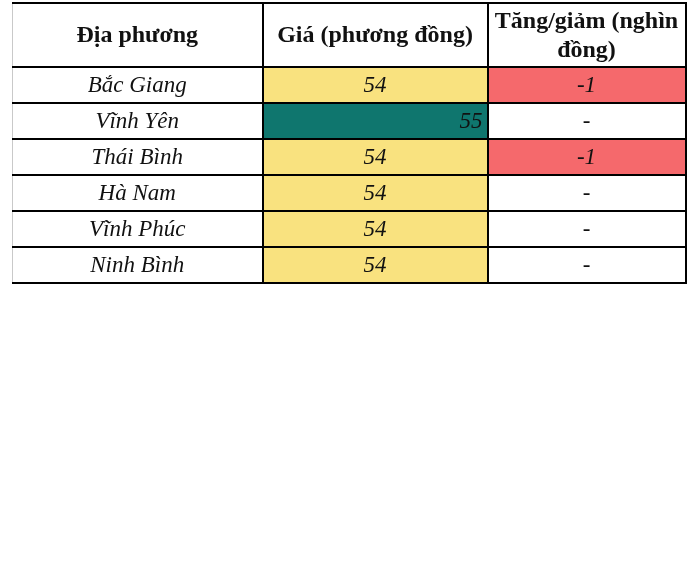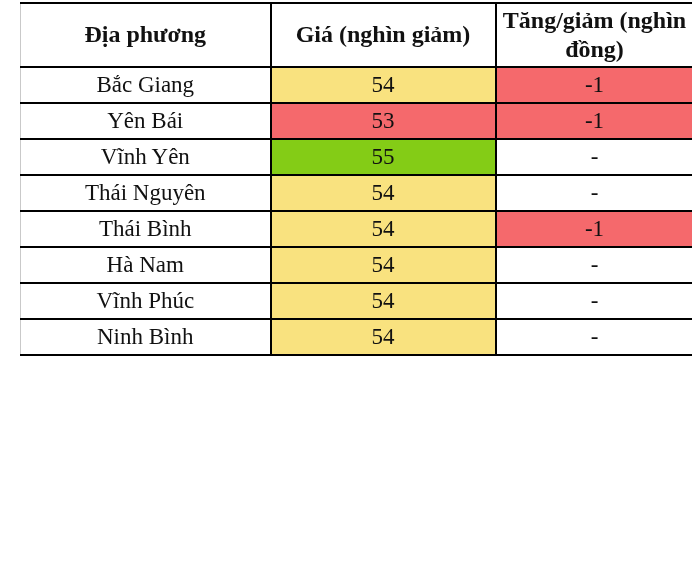--- a/index.html
+++ b/index.html
@@ -10,7 +10,7 @@
     color: #111111;
     overflow: hidden;
   }
-  .wrap { padding: 2px 0 0 20px; }
+  .wrap { padding: 2px 0 0 12px; }
   table.price-table {
     border-collapse: collapse;
     table-layout: fixed;

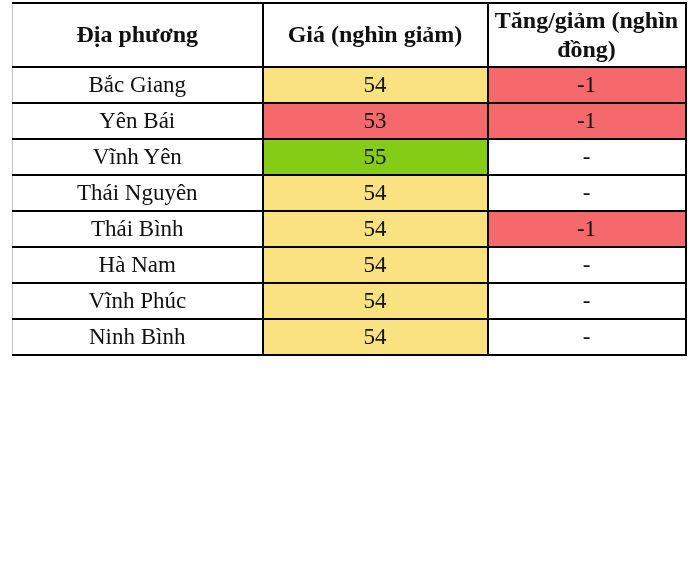--- a/index.html
+++ b/index.html
@@ -57,7 +57,7 @@
     <thead>
       <tr>
         <th>Địa phương</th>
-        <th>Giá (nghìn giảm)</th>
+        <th>Giá (phương đồng)</th>
         <th>Tăng/giảm (nghìn đồng)</th>
       </tr>
     </thead>

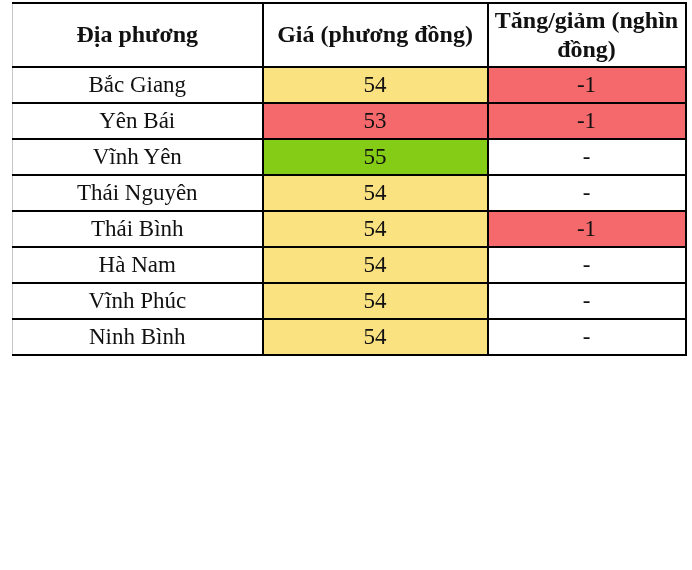--- a/index.html
+++ b/index.html
@@ -42,6 +42,7 @@
     height: 34px;
     font-size: 23px;
     background: #ffffff;
+    font-style: italic;
   }
 </style>
 </head>

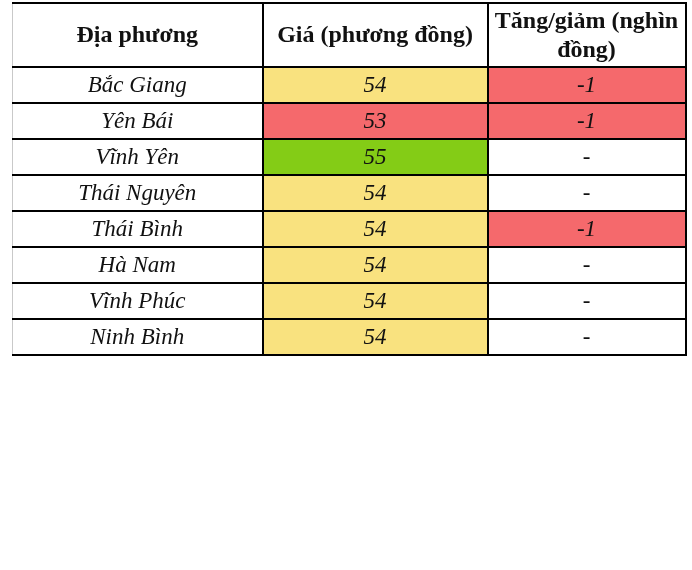--- a/index.html
+++ b/index.html
@@ -69,11 +69,6 @@
           <td style="background: rgb(245, 105, 108);">-1</td>
         </tr>
         <tr>
-          <td>Yên Bái</td>
-          <td style="background: rgb(245, 105, 108);">53</td>
-          <td style="background: rgb(245, 105, 108);">-1</td>
-        </tr>
-        <tr>
           <td>Vĩnh Yên</td>
           <td style="background: #84cc16;">55</td>
           <td style="background: rgb(255, 255, 255);">-</td>

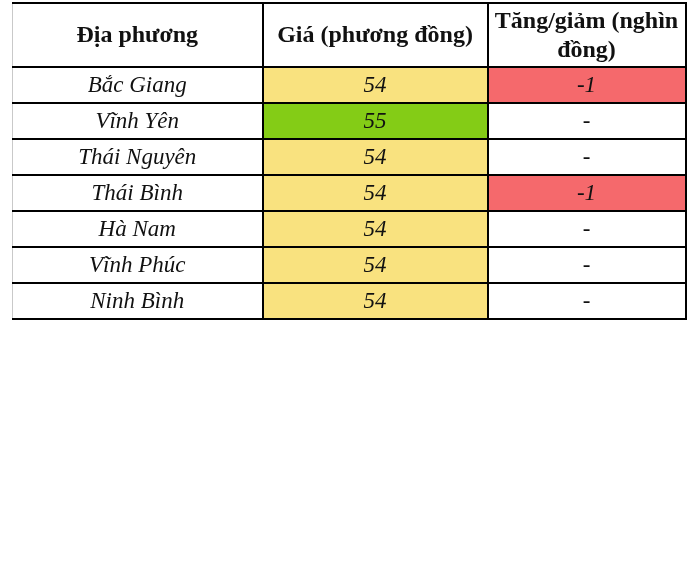--- a/index.html
+++ b/index.html
@@ -70,7 +70,7 @@
         </tr>
         <tr>
           <td>Vĩnh Yên</td>
-          <td style="background: #84cc16;">55</td>
+          <td style="background: #0f766e; text-align: right;">55</td>
           <td style="background: rgb(255, 255, 255);">-</td>
         </tr>
         <tr>

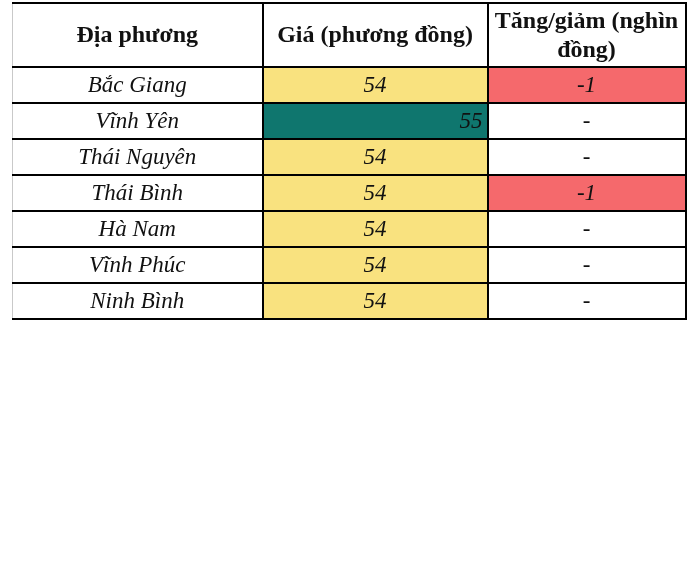--- a/index.html
+++ b/index.html
@@ -74,11 +74,6 @@
           <td style="background: rgb(255, 255, 255);">-</td>
         </tr>
         <tr>
-          <td>Thái Nguyên</td>
-          <td style="background: rgb(249, 226, 127);">54</td>
-          <td style="background: rgb(255, 255, 255);">-</td>
-        </tr>
-        <tr>
           <td>Thái Bình</td>
           <td style="background: rgb(249, 226, 127);">54</td>
           <td style="background: rgb(245, 105, 108);">-1</td>

